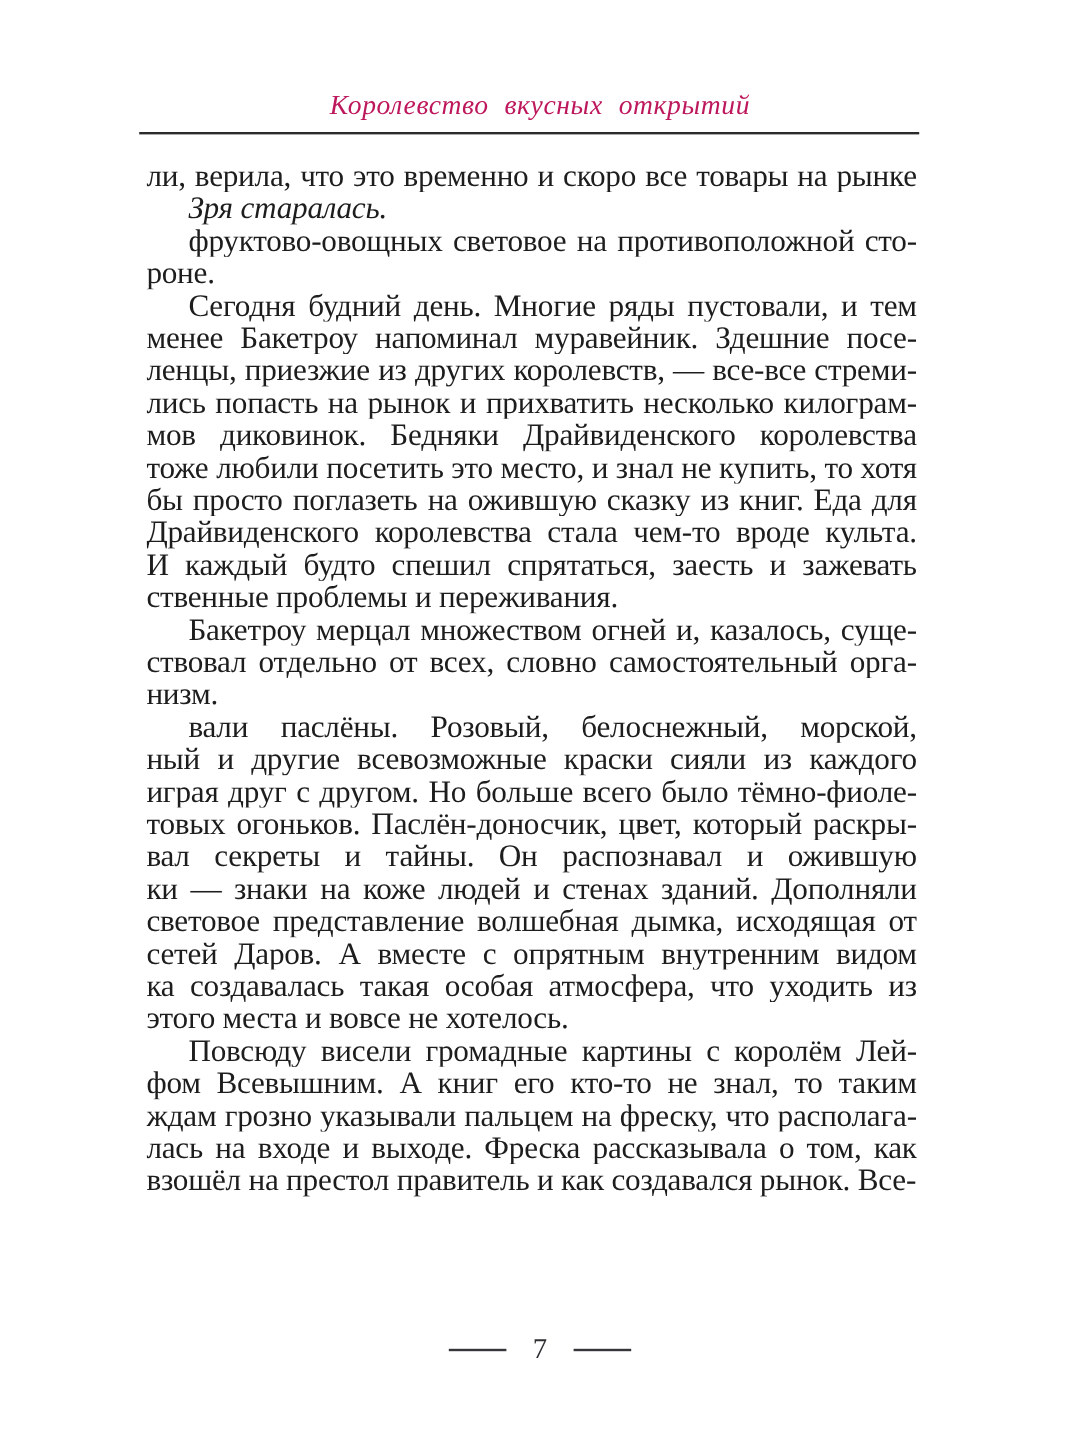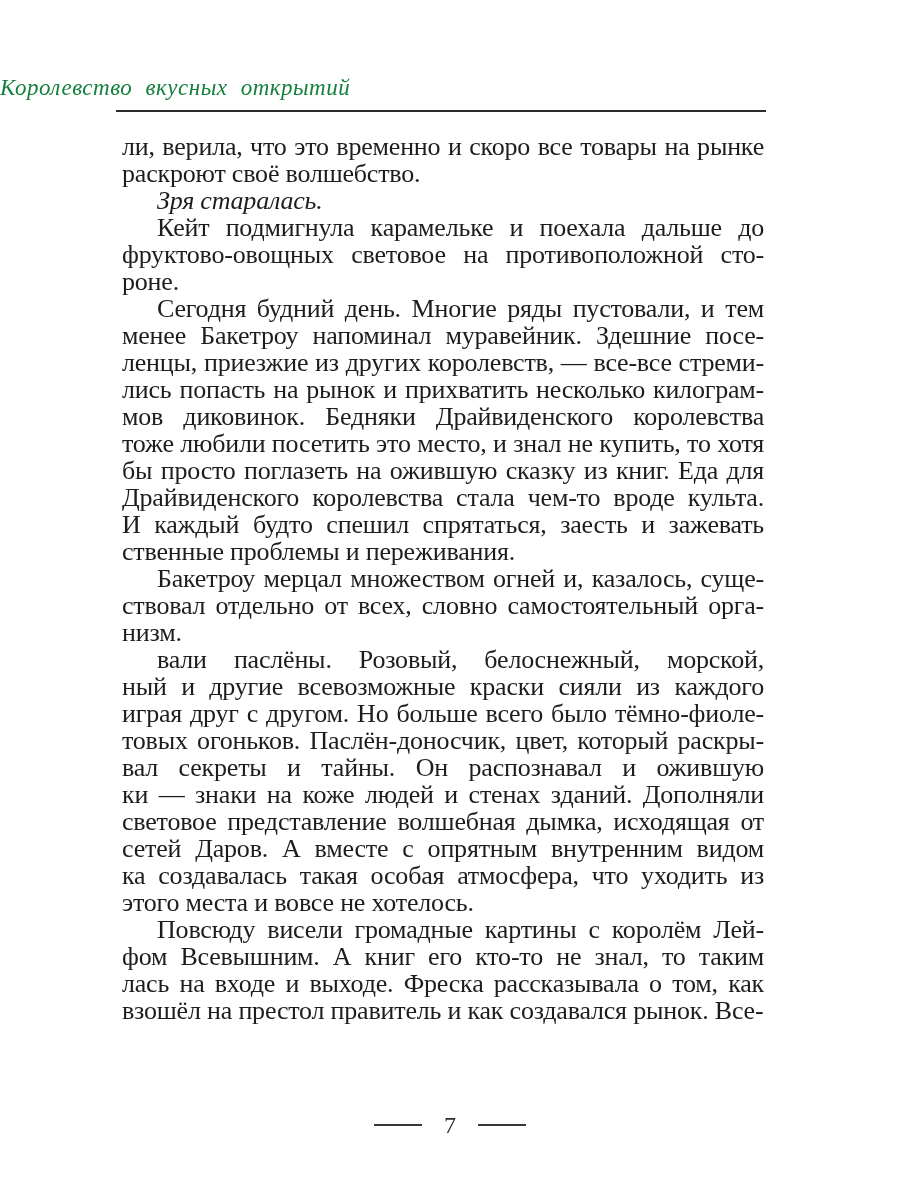--- a/index.html
+++ b/index.html
@@ -22,11 +22,11 @@
     top: 74px;
     left: 0;
     right: 0;
-    text-align: left;
+    text-align: center;
     font-style: italic;
     font-size: 23px;
     line-height: 28px;
-    color: #15803d;
+    color: #be185d;
     word-spacing: 7px;
     letter-spacing: 0.5px;
   }

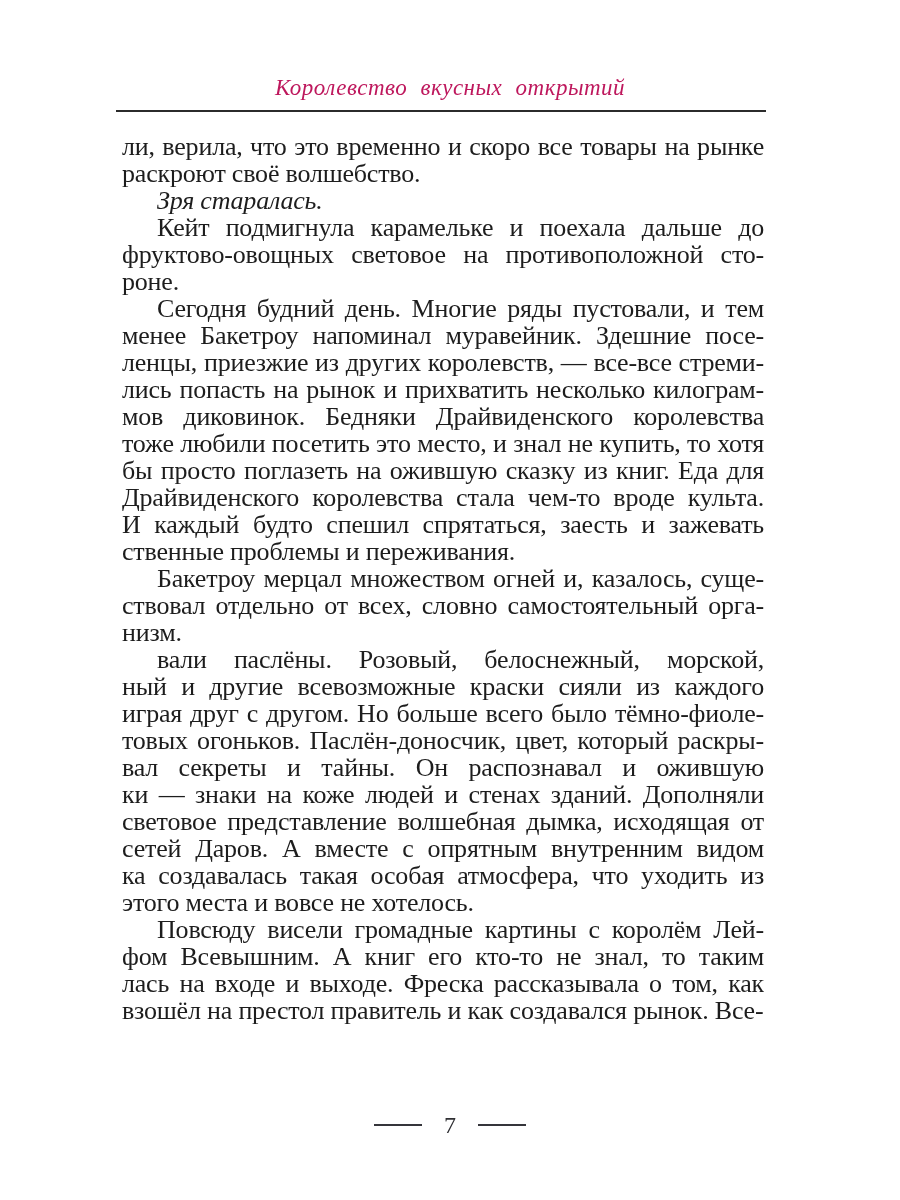--- a/index.html
+++ b/index.html
@@ -100,7 +100,6 @@
   <div class="body-text" id="body-text">
       <div class="para">
         <div class="line">ли, верила, что это временно и скоро все товары на рынке</div>
-        <div class="line last">раскроют своё волшебство.</div>
       </div>
       <div class="para indent italic">
         <div class="line last">Зря старалась.</div>

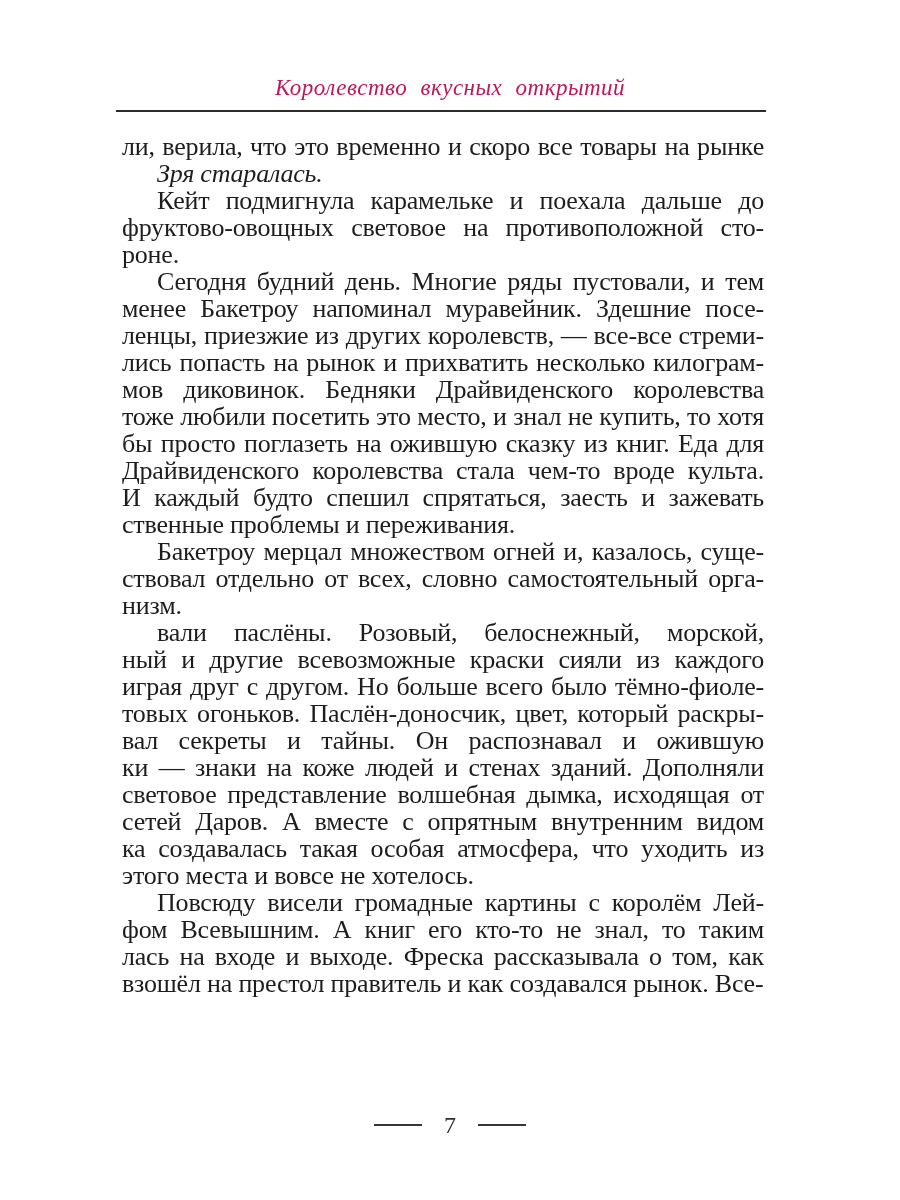--- a/index.html
+++ b/index.html
@@ -105,7 +105,6 @@
         <div class="line last">Зря старалась.</div>
       </div>
       <div class="para indent">
-        <div class="line">Кейт подмигнула карамельке и поехала дальше до</div>
         <div class="line">фруктово-овощных световое на противоположной сто-</div>
         <div class="line last">роне.</div>
       </div>

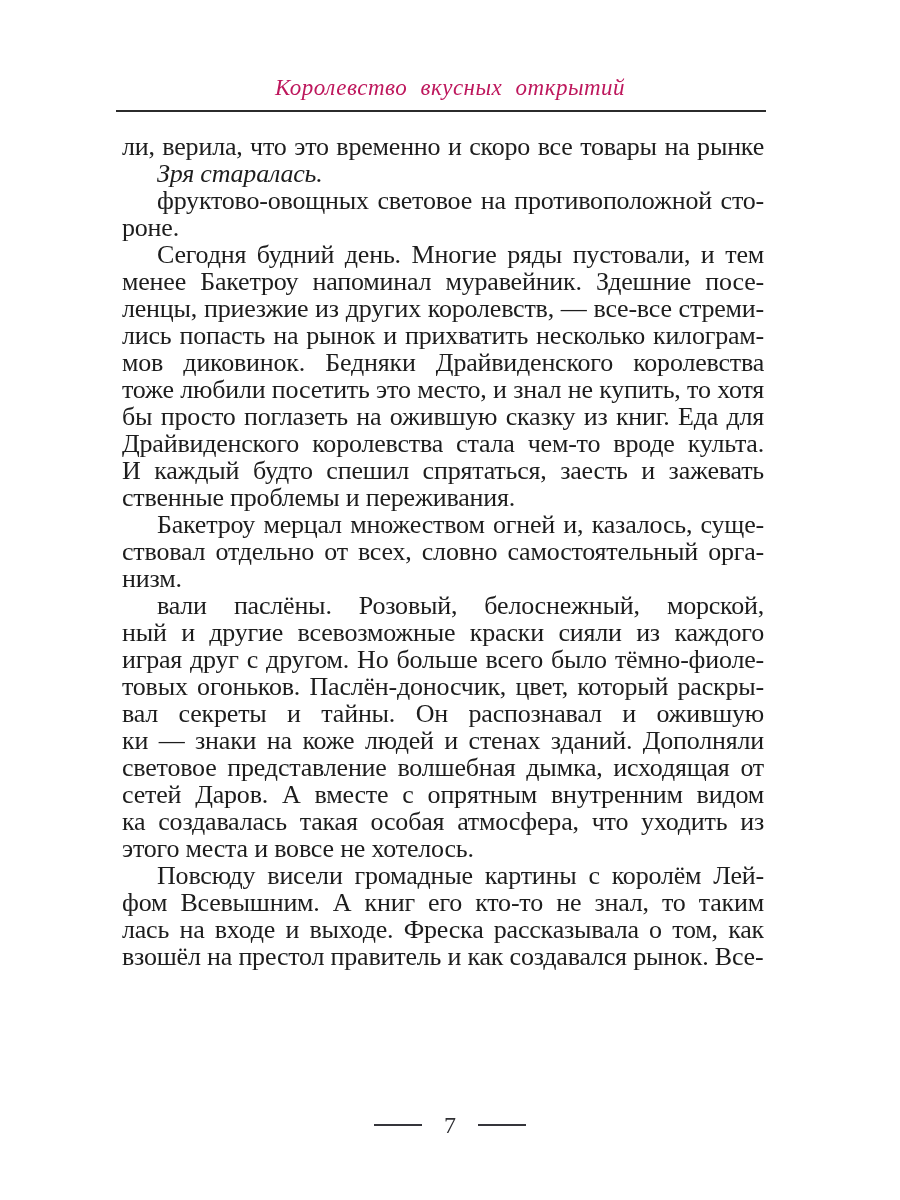--- a/index.html
+++ b/index.html
@@ -140,6 +140,7 @@
       <div class="para indent">
         <div class="line">Повсюду висели громадные картины с королём Лей-</div>
         <div class="line">фом Всевышним. А книг его кто-то не знал, то таким неве-</div>
+        <div class="line">ждам грозно указывали пальцем на фреску, что располага-</div>
         <div class="line">лась на входе и выходе. Фреска рассказывала о том, как</div>
         <div class="line last">взошёл на престол правитель и как создавался рынок. Все-</div>
       </div>

